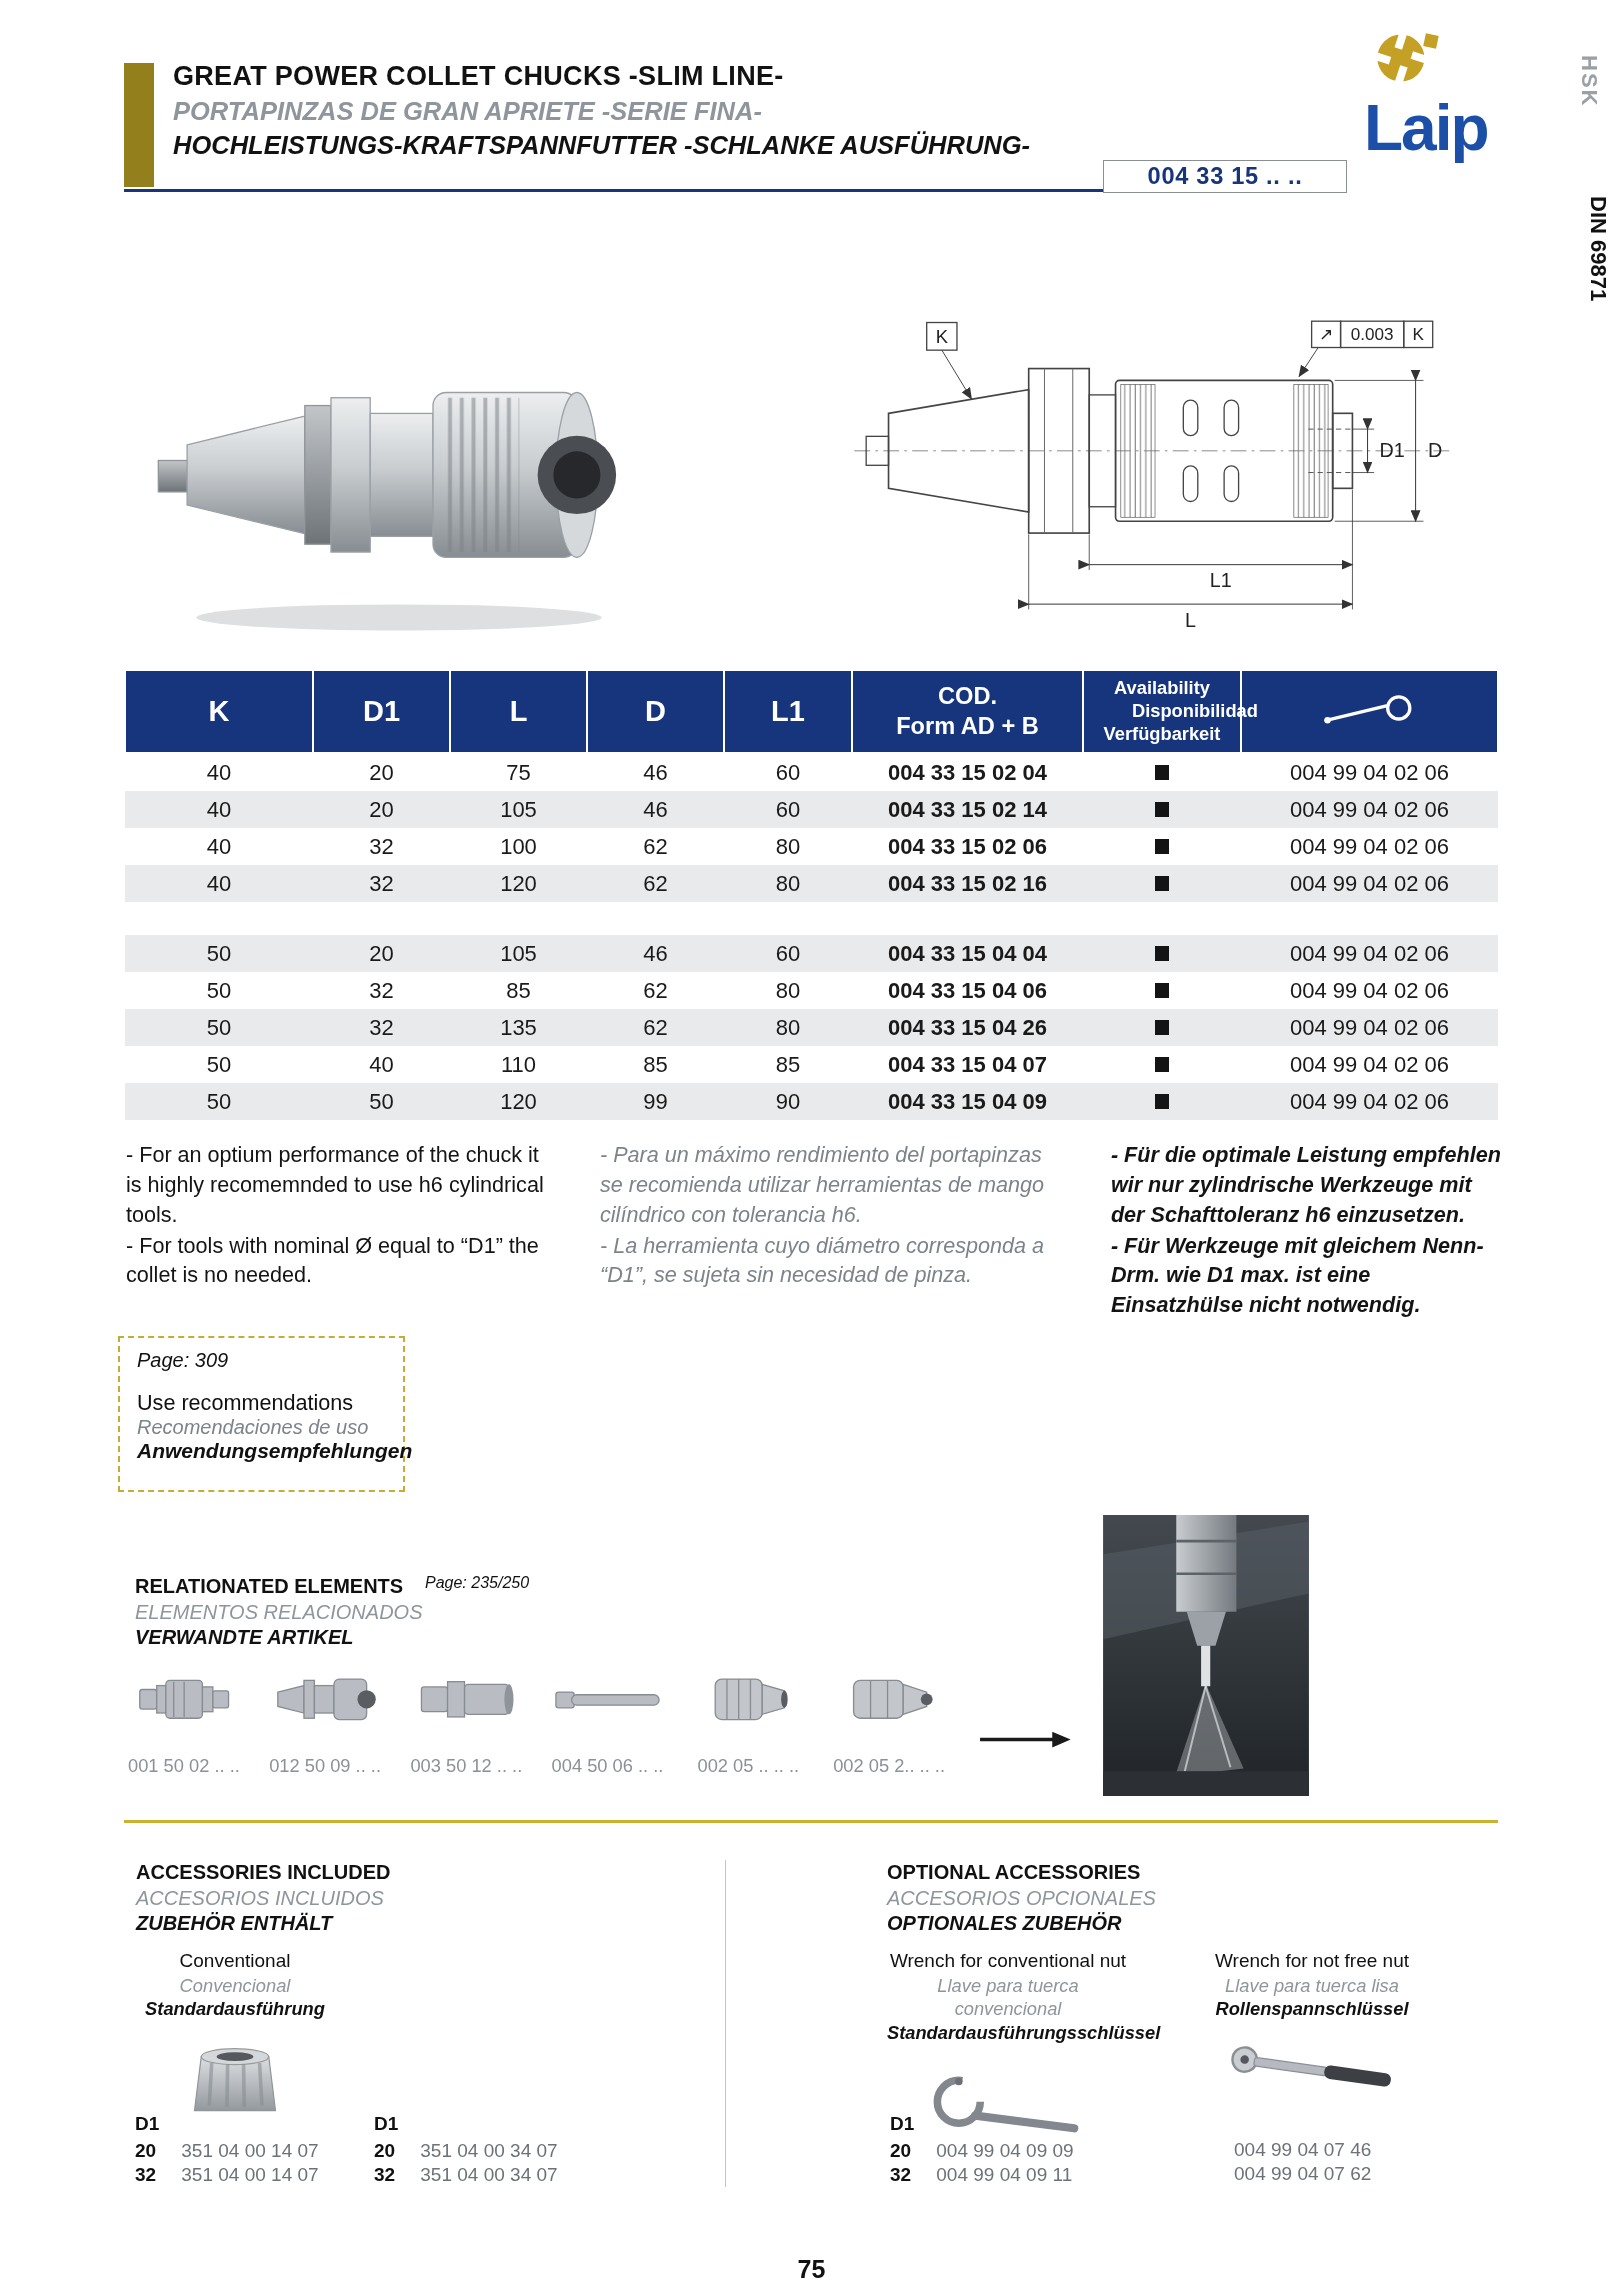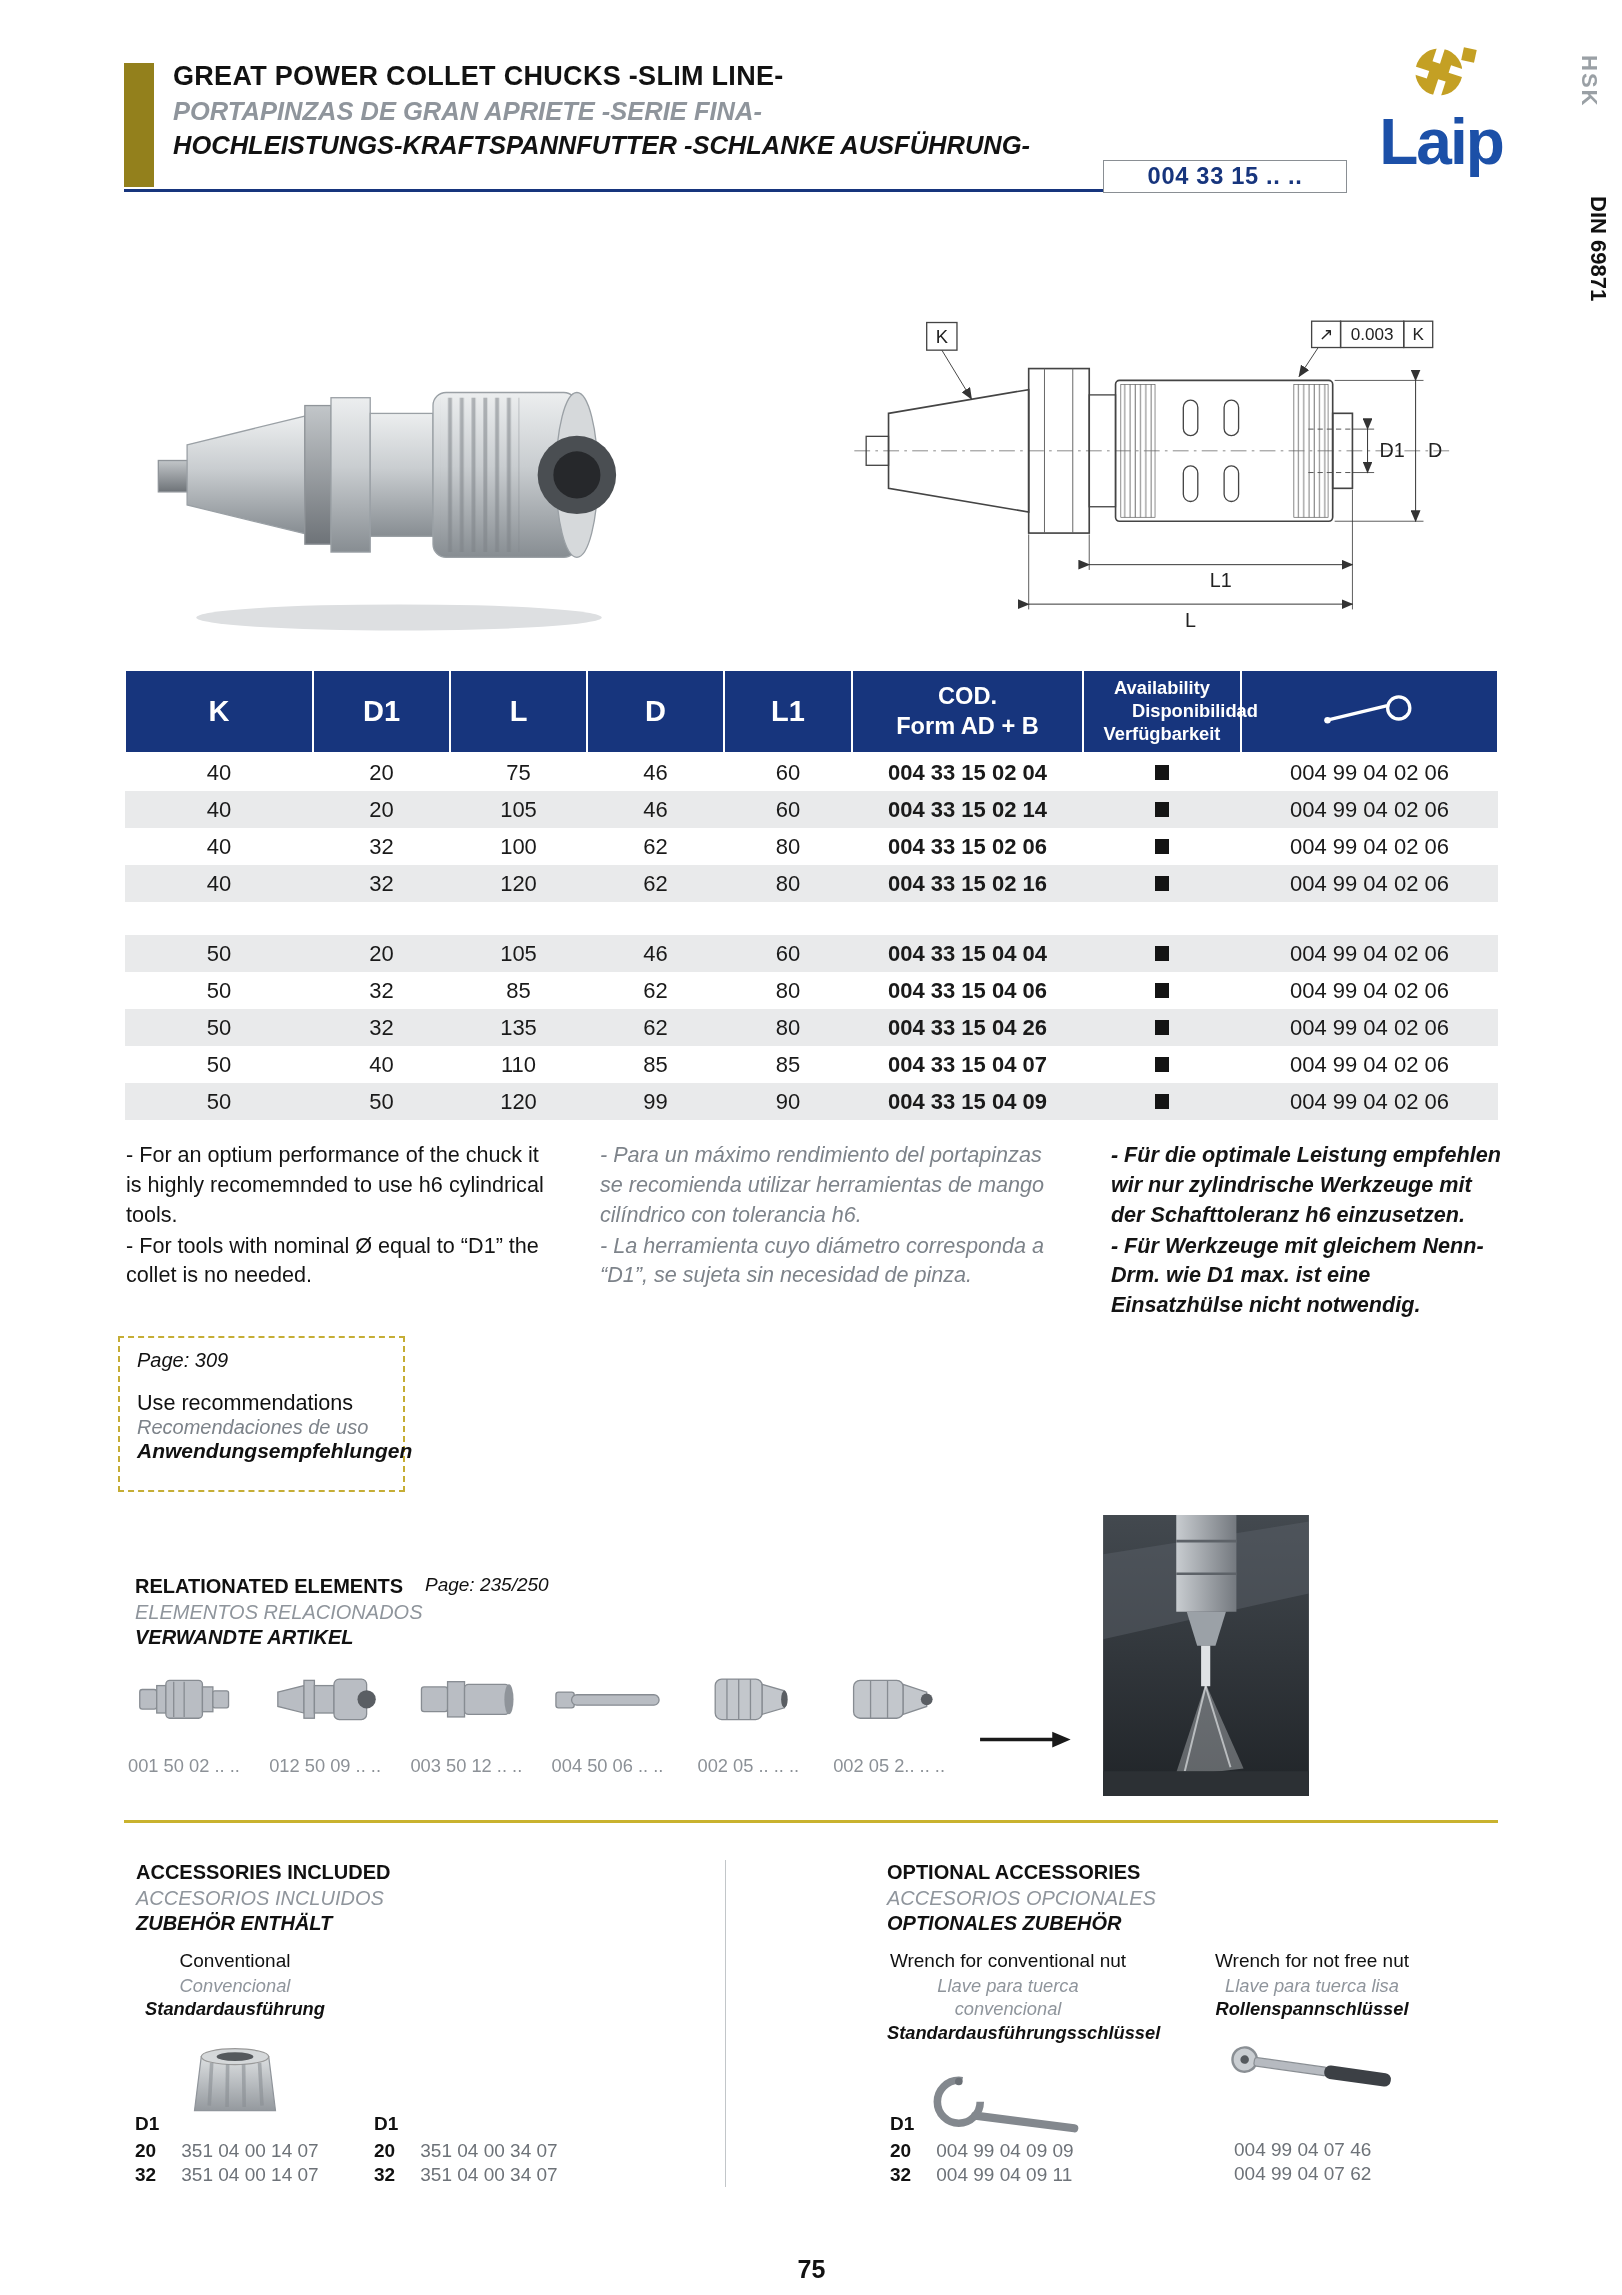--- a/index.html
+++ b/index.html
@@ -16,7 +16,7 @@
   .code-box{position:absolute;left:1103px;top:160px;width:242px;height:31px;border:1.3px solid #8a8f94;
             background:#fff;display:flex;align-items:center;justify-content:center;
             font-weight:bold;font-size:23.6px;color:#17357d;letter-spacing:0.7px;}
-  .logo{position:absolute;left:1364px;top:42px;width:154px;text-align:center;}
+  .logo{position:absolute;left:1364px;top:28px;width:154px;}
   .logo-text{font-size:64px;font-weight:bold;color:#1c50a8;letter-spacing:-2px;line-height:.95;}
   .hsk{position:absolute;left:1602px;top:55px;transform:rotate(90deg);transform-origin:left top;
        font-size:22px;font-weight:bold;color:#9aa0a5;letter-spacing:2px;white-space:nowrap;}

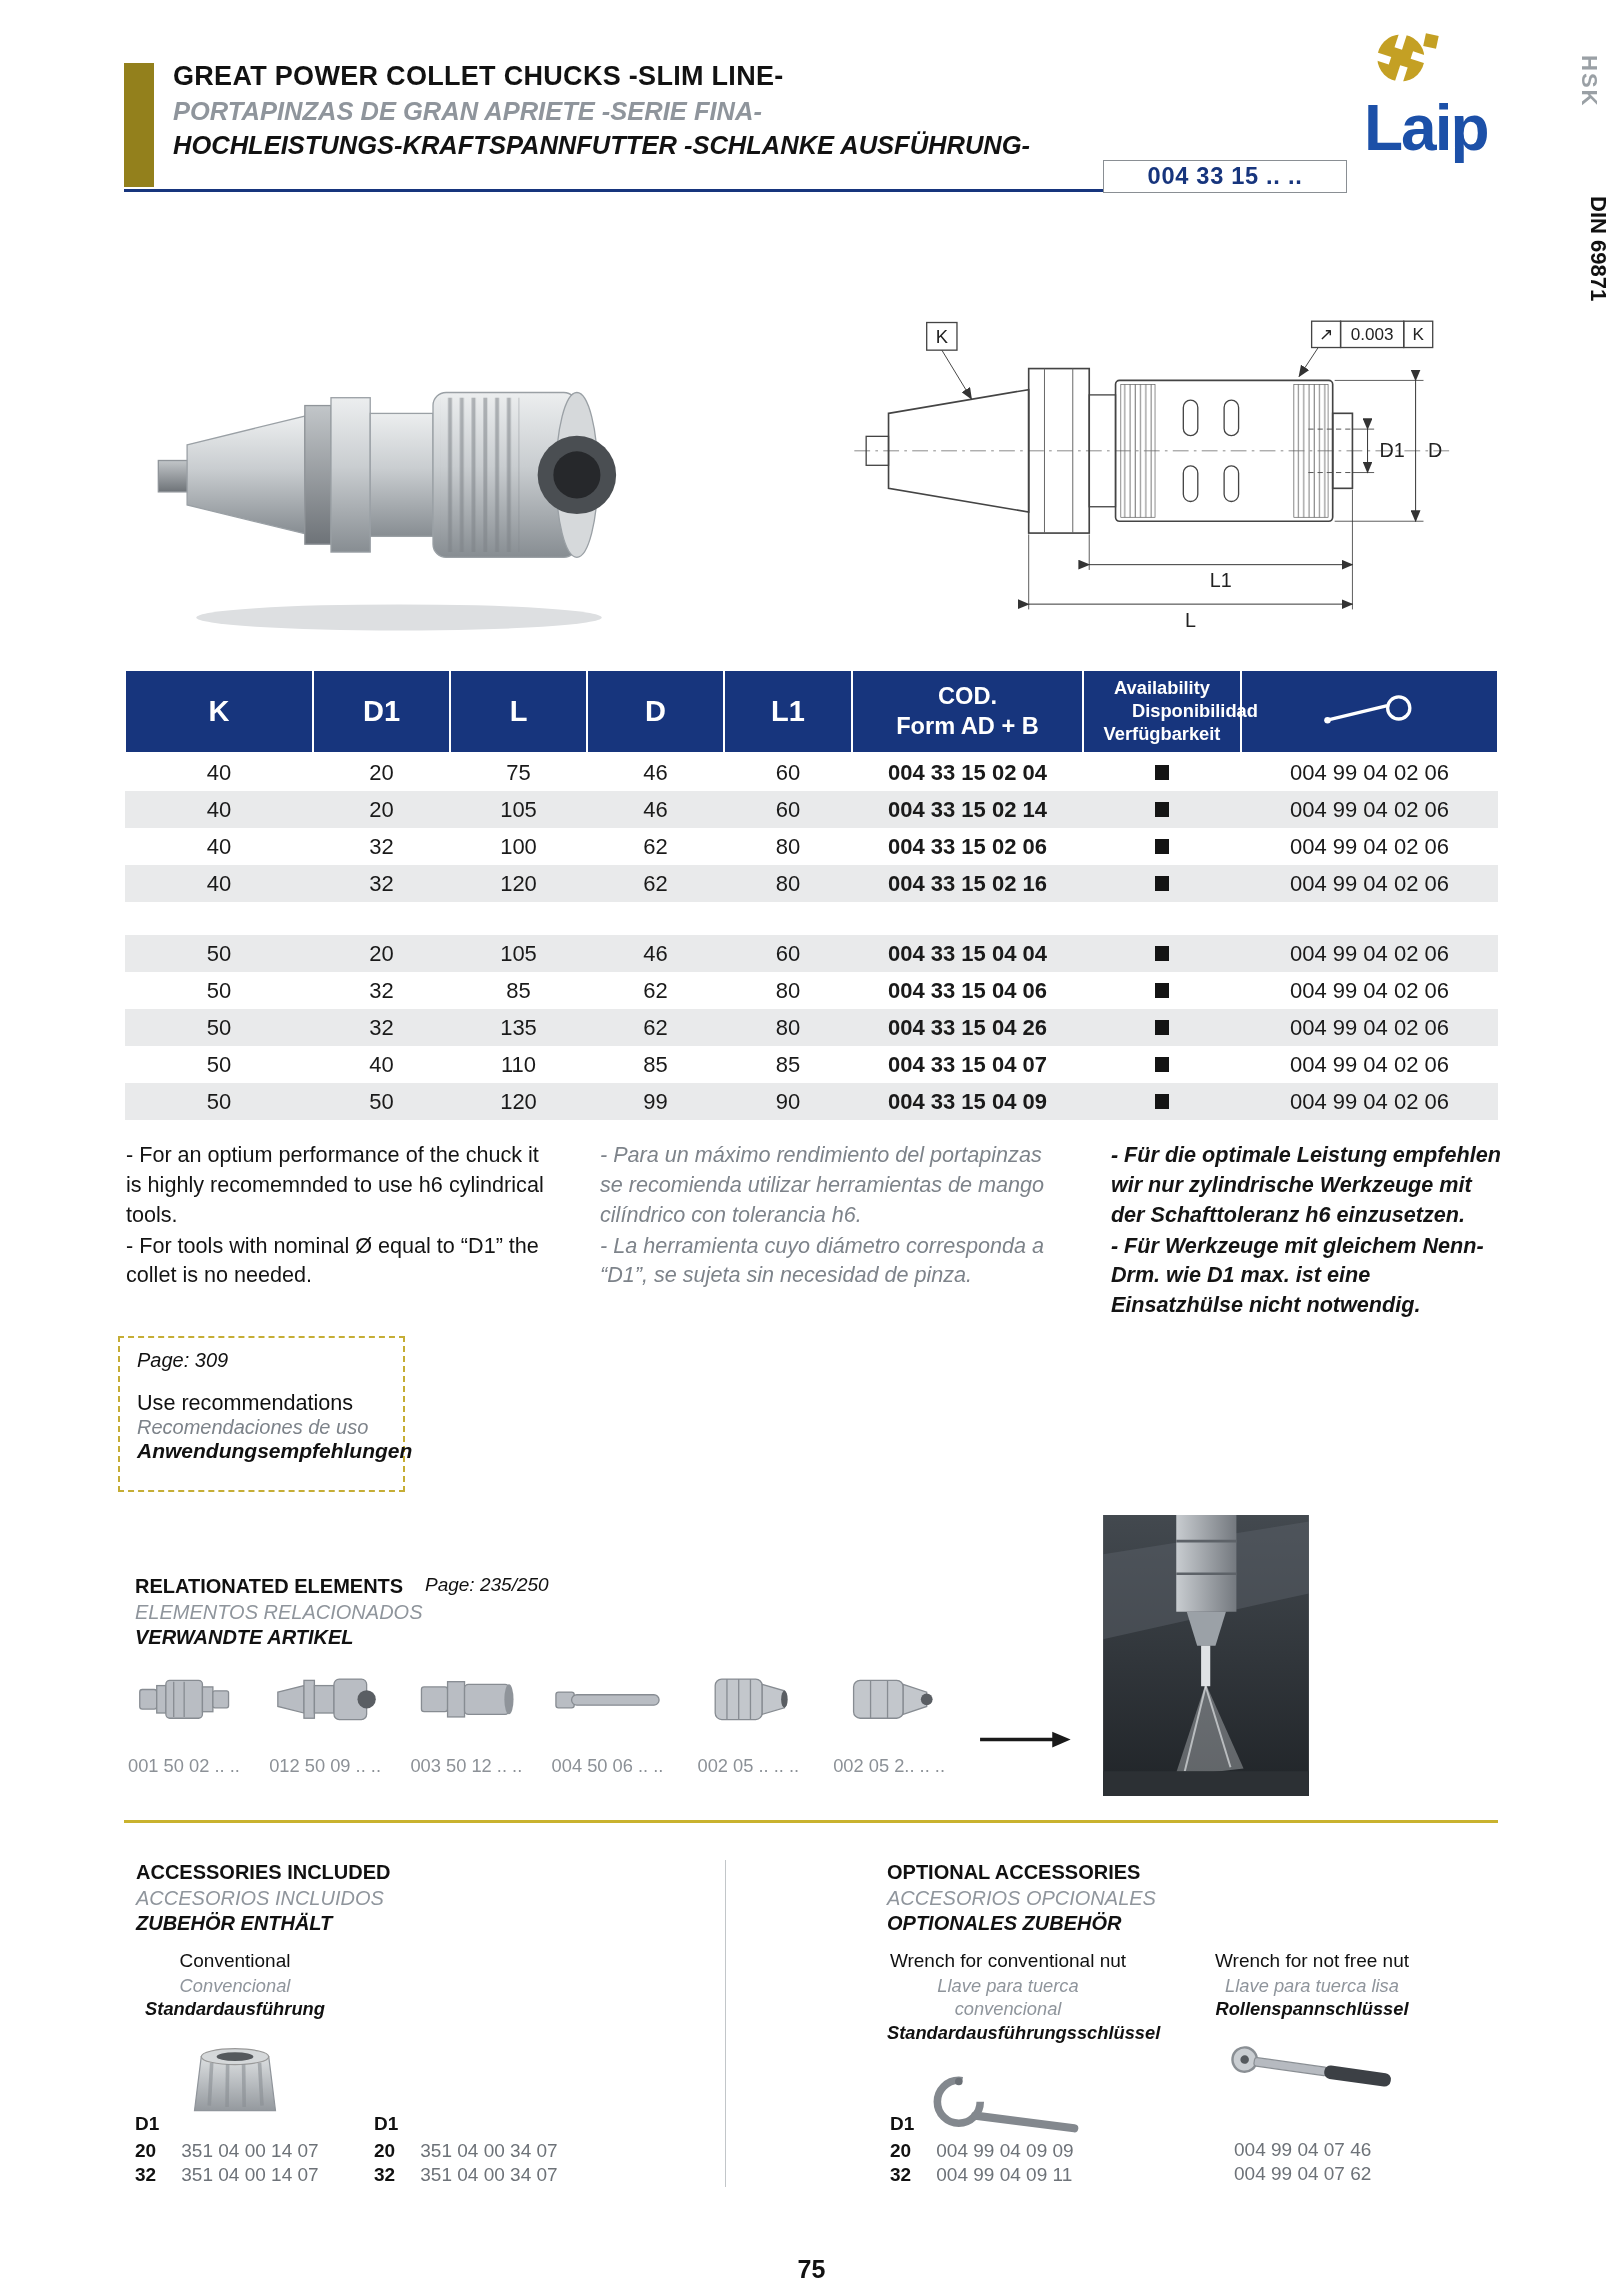--- a/index.html
+++ b/index.html
@@ -67,7 +67,7 @@
   .rh-en{font-weight:bold;}
   .rh-es{font-style:italic;color:#8f959c;}
   .rh-de{font-weight:bold;font-style:italic;}
-  .rel-page{position:absolute;left:425px;top:1574px;font-size:19px;font-style:italic;}
+  .rel-page{position:absolute;left:425px;top:1574px;font-size:16px;font-style:italic;}
   .thumbs{position:absolute;left:128px;top:1649px;display:flex;gap:29.4px;align-items:flex-end;}
   .thumb{text-align:center;}
   .thumb svg{width:111px;height:98px;display:block;margin:0 auto;}

